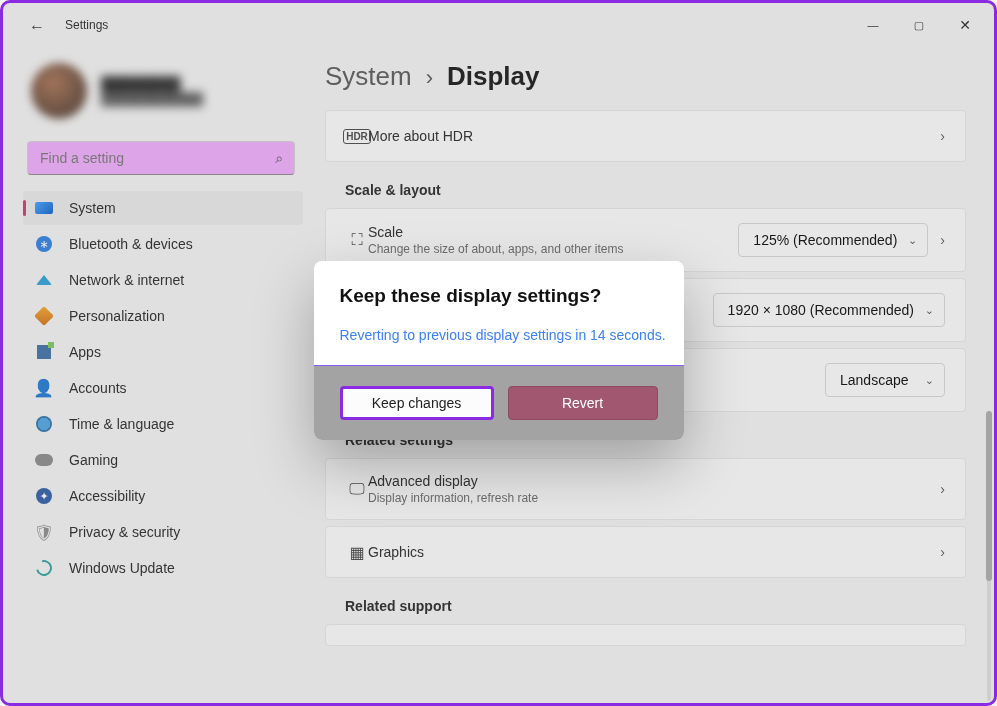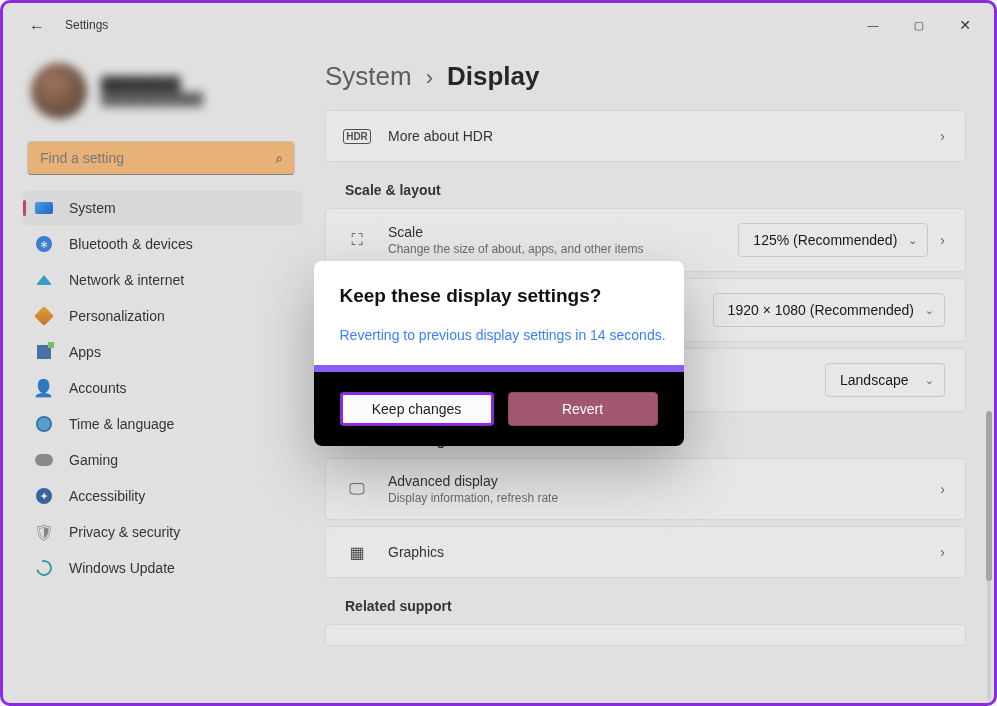--- a/index.html
+++ b/index.html
@@ -43,7 +43,7 @@
 .bc-parent { font-size: 26px; color: #555; }
 .bc-sep { font-size: 22px; color: #555; }
 .bc-current { font-size: 26px; font-weight: 600; color: #111; }
-.card { background: #fcfcfc; border: 1px solid #e6e6e6; border-radius: 4px; padding: 14px 20px; display: flex; align-items: center; gap: 20px; margin-bottom: 6px; }
+.card { background: #fcfcfc; border: 1px solid #e6e6e6; border-radius: 4px; padding: 14px 20px; display: flex; align-items: center; margin-bottom: 6px; }
 .card-icon { width: 22px; height: 22px; display:flex;align-items:center;justify-content:center;color:#444;font-size:16px; flex-shrink:0;}
 .card-body { flex: 1; }
 .card-title { font-size: 14px; color: #222; }

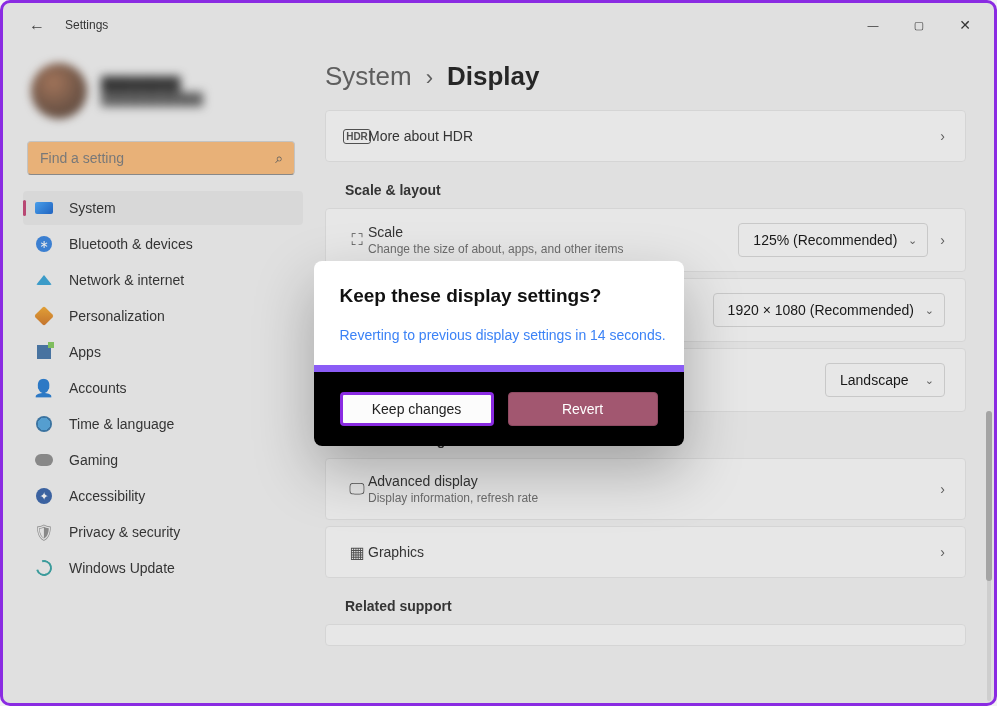--- a/index.html
+++ b/index.html
@@ -18,7 +18,7 @@
 .profile-name { font-size: 14px; font-weight: 600; color: #222; }
 .profile-mail { font-size: 12px; color: #555; }
 .search-wrap { position: relative; margin: 4px 8px 16px 4px; }
-.search-input { width: 100%; height: 34px; border: 1px solid #d0d0d0; border-bottom: 1.5px solid #888; border-radius: 4px; padding: 0 36px 0 12px; font-size: 14px; background: #fdba74; color: #555; }
+.search-input { width: 100%; height: 34px; border: 1px solid #d0d0d0; border-bottom: 1.5px solid #888; border-radius: 4px; padding: 0 36px 0 12px; font-size: 14px; background: #f0abfc; color: #555; }
 .search-icon { position: absolute; right: 12px; top: 50%; transform: translateY(-50%); color: #555; font-size: 14px; }
 .nav { display: flex; flex-direction: column; gap: 2px; }
 .nav-item { display: flex; align-items: center; gap: 16px; padding: 8px 12px; border-radius: 4px; cursor: pointer; font-size: 14px; color: #222; position: relative; }

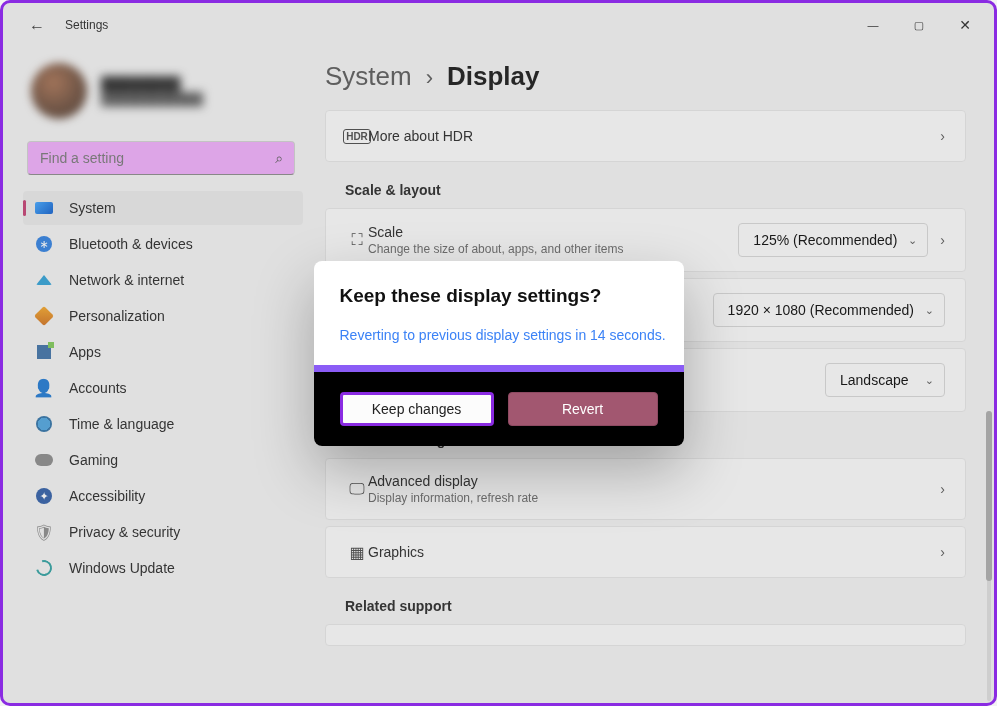--- a/index.html
+++ b/index.html
@@ -60,7 +60,7 @@
 .dialog-body { padding: 24px 16px 22px 26px; }
 .dialog-title { font-size: 19px; font-weight:600; color:#111; margin-bottom:12px; }
 .dialog-text { font-size:14px; color:#3b82f6;margin-top:20px; }
-.dialog-actions { background:#000000; padding:20px 26px; display:flex; gap:14px; border-top:7px solid #8b5cf6;}
+.dialog-actions { background:#a3a3a3; padding:20px 26px; display:flex; gap:14px; border-top:1px solid #8b5cf6;}
 .btn { flex:1; height:34px; border-radius:4px; font-size:14px; display:flex;align-items:center;justify-content:center; cursor:pointer;}
 .btn-keep { background:#fcfcfc; border:3px solid #8a2be2; color:#222; }
 .btn-revert { background:#a25770; border:1px solid #8e4a62; color:#fff; }

